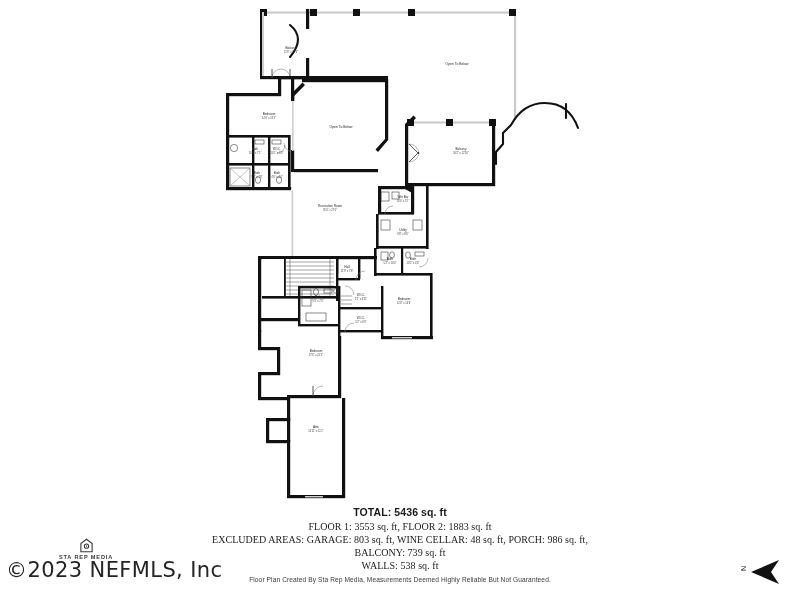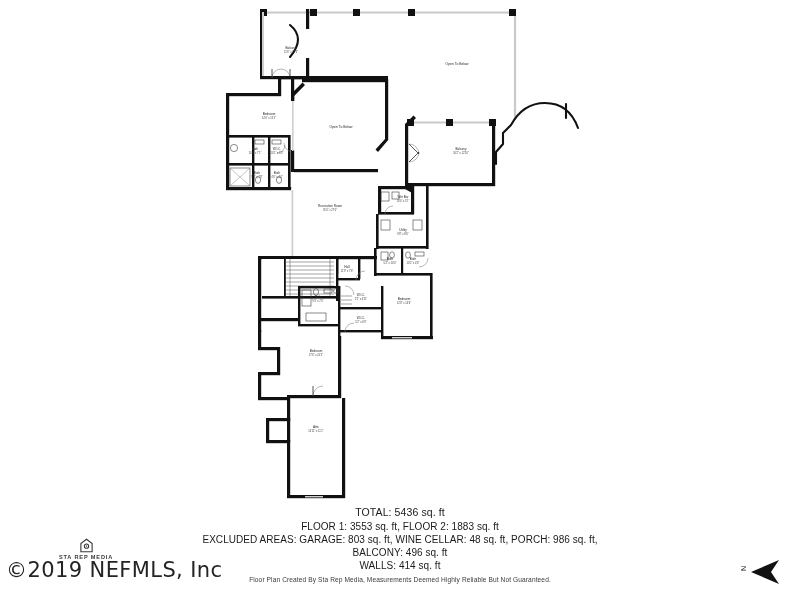--- a/index.html
+++ b/index.html
@@ -103,7 +103,7 @@
   }
   #summary-block .total-line {
     font-size: 10.5px;
-    font-weight: normal;
+    font-weight: bold;
     letter-spacing: 0.1px;
   }
   #summary-block .detail-line {

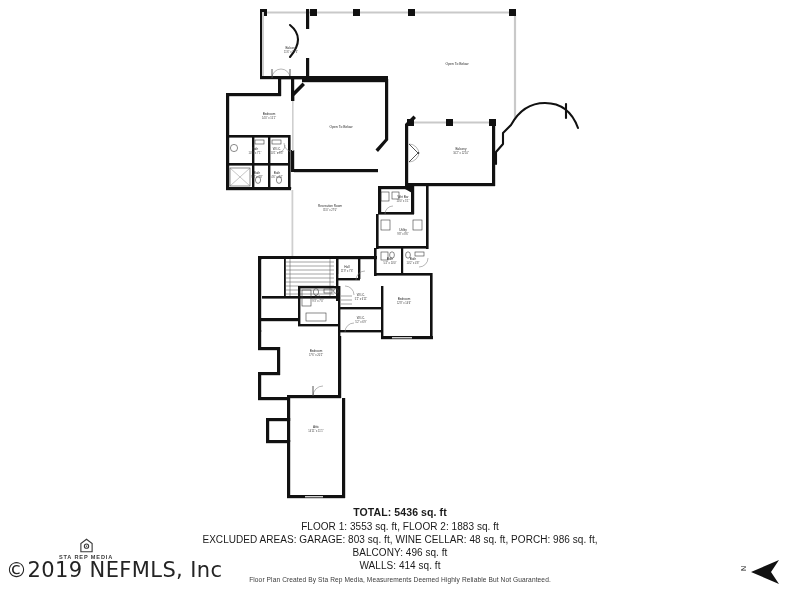--- a/index.html
+++ b/index.html
@@ -109,6 +109,7 @@
   #summary-block .detail-line {
     font-size: 10px;
     letter-spacing: 0.05px;
+    font-family: Liberation Serif, serif;
   }
   #disclaimer {
     position: absolute;

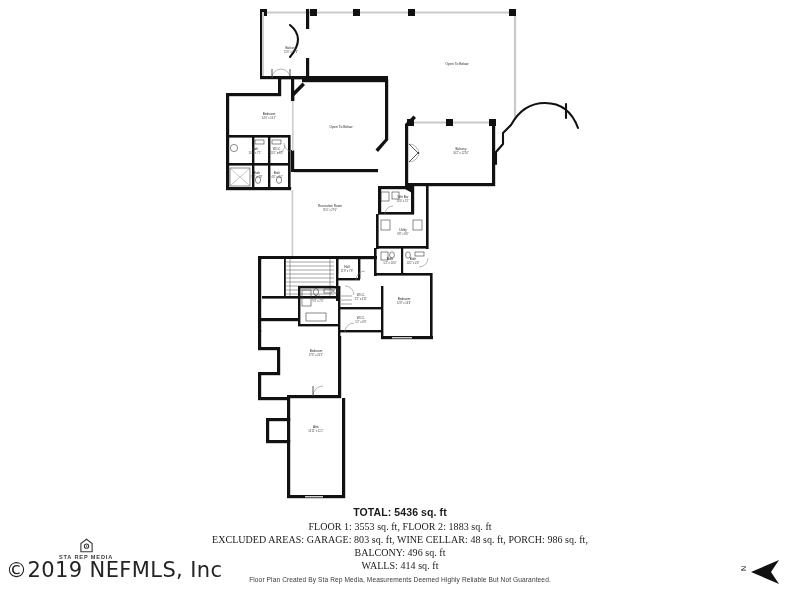--- a/index.html
+++ b/index.html
@@ -478,7 +478,7 @@
     <div class="total-line">TOTAL: 5436 sq. ft</div>
     <div class="detail-line">FLOOR 1: 3553 sq. ft, FLOOR 2: 1883 sq. ft</div>
     <div class="detail-line">EXCLUDED AREAS: GARAGE: 803 sq. ft, WINE CELLAR: 48 sq. ft, PORCH: 986 sq. ft,</div>
-    <div class="detail-line">BALCONY: 496 sq. ft</div>
+    <div class="detail-line">BALCONY: 739 sq. ft</div>
     <div class="detail-line">WALLS: 414 sq. ft</div>
   </div>
 

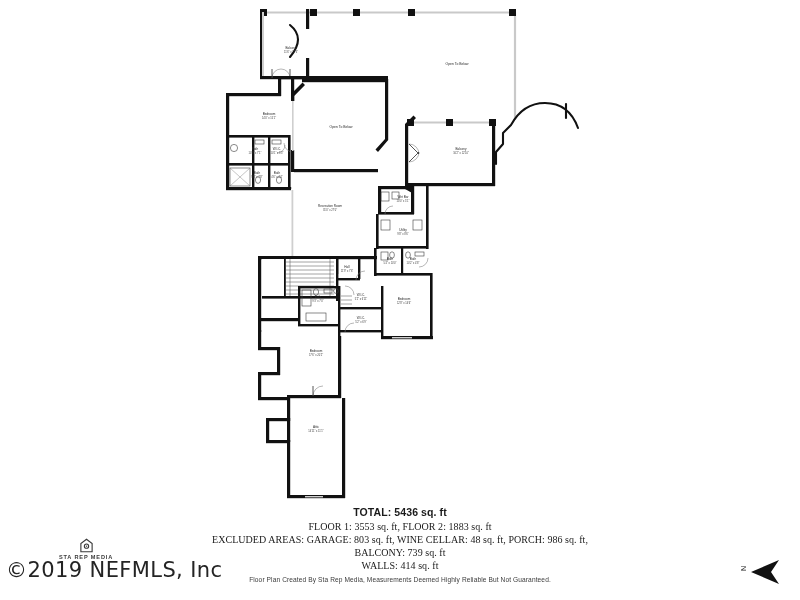--- a/index.html
+++ b/index.html
@@ -493,7 +493,7 @@
       </svg>
       <div class="brand-text">STA REP MEDIA</div>
     </div>
-    <div id="copyright-text">©2019 NEFMLS, Inc</div>
+    <div id="copyright-text">©2023 NEFMLS, Inc</div>
   </div>
 
   <div id="compass">

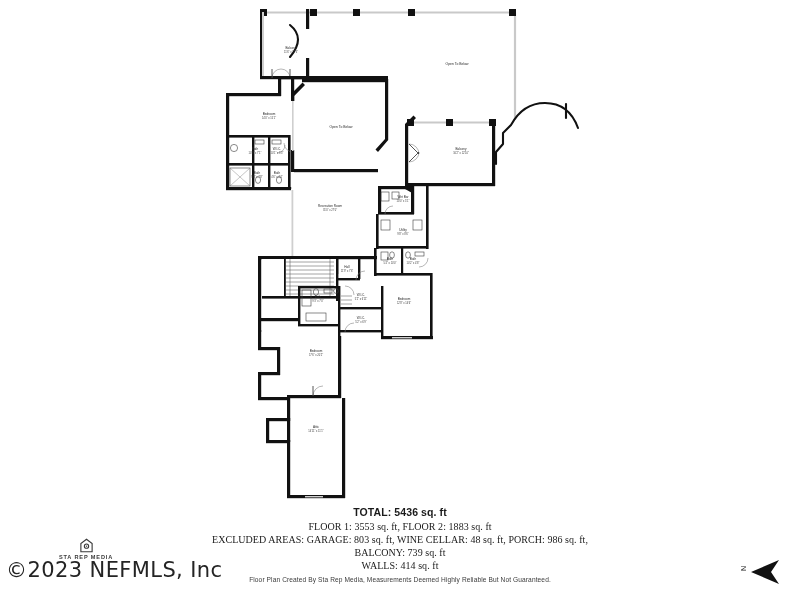--- a/index.html
+++ b/index.html
@@ -479,7 +479,7 @@
     <div class="detail-line">FLOOR 1: 3553 sq. ft, FLOOR 2: 1883 sq. ft</div>
     <div class="detail-line">EXCLUDED AREAS: GARAGE: 803 sq. ft, WINE CELLAR: 48 sq. ft, PORCH: 986 sq. ft,</div>
     <div class="detail-line">BALCONY: 739 sq. ft</div>
-    <div class="detail-line">WALLS: 414 sq. ft</div>
+    <div class="detail-line">WALLS: 538 sq. ft</div>
   </div>
 
   <div id="disclaimer">Floor Plan Created By Sta Rep Media, Measurements Deemed Highly Reliable But Not Guaranteed.</div>

